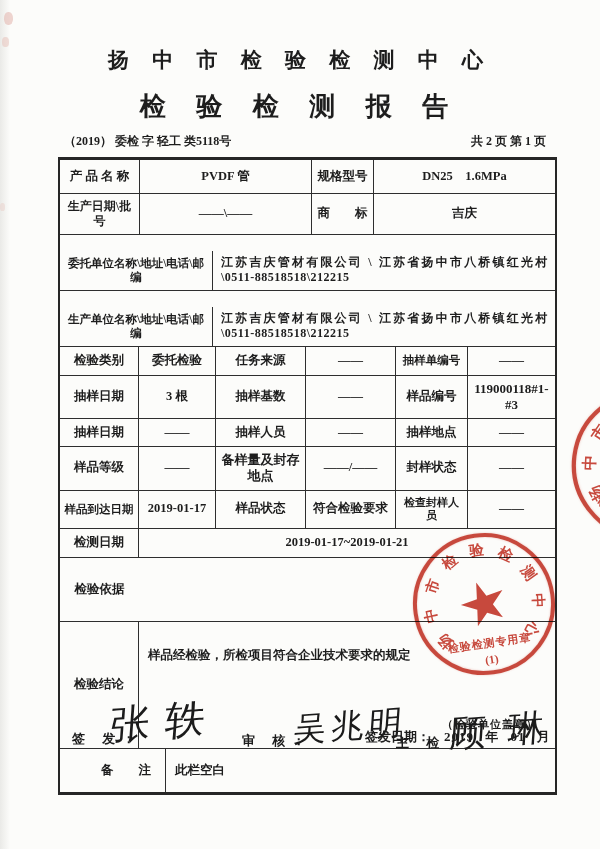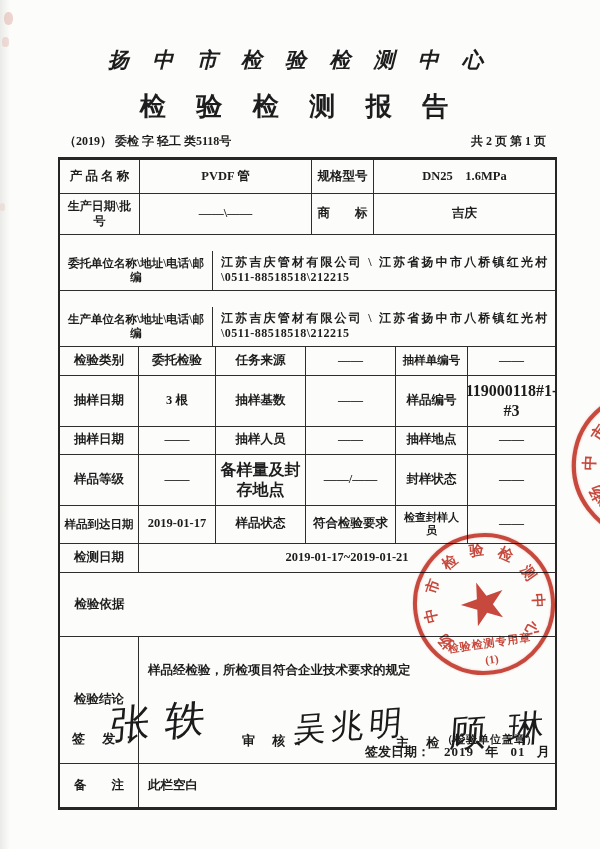--- a/index.html
+++ b/index.html
@@ -12,7 +12,7 @@
     background:linear-gradient(to right,rgba(180,180,175,.25),rgba(180,180,175,0));pointer-events:none;}
   
   .org-title{position:absolute;top:46px;left:0;width:100%;text-align:center;
-    font-size:21px;font-weight:700;letter-spacing:9px;white-space:nowrap;font-style:italic;}
+    font-size:21px;font-weight:700;letter-spacing:9px;white-space:nowrap;}
   .report-title{position:absolute;top:89px;left:0;width:100%;text-align:center;
     font-size:26px;font-weight:700;letter-spacing:12px;white-space:nowrap;}
   .ref-row{position:absolute;top:133px;left:64px;width:482px;display:flex;

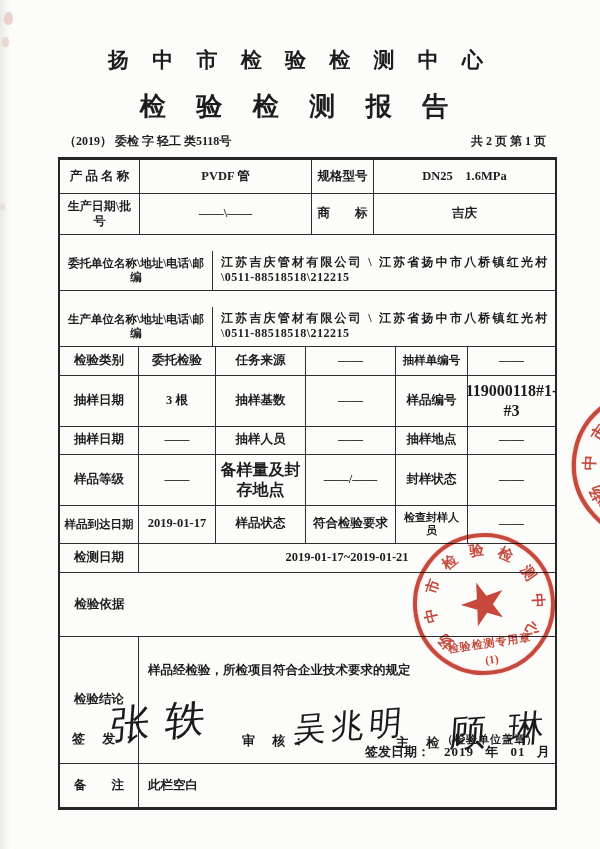--- a/index.html
+++ b/index.html
@@ -35,7 +35,7 @@
   .h5{min-height:28px}.h6{min-height:28px}.h7{min-height:27px}.h8{min-height:27px}
   .h9{min-height:28px}.h10{min-height:28px}.h11{min-height:63px}.h12{min-height:126px}
   .h13{min-height:43px}
-  .fs12{font-size:12px}.fs115{font-size:11.5px}.fs11{font-size:11px}.fs105{font-size:16px}
+  .fs12{font-size:12px}.fs115{font-size:11.5px}.fs11{font-size:11px}.fs105{font-size:13px}
   .addr{flex-direction:column;align-items:flex-start;justify-content:center;padding:3px 8px;}
   .addr .l1{font-size:12px;font-weight:700;letter-spacing:2.2px;white-space:nowrap;}
   .addr .l2{font-size:12px;font-weight:700;letter-spacing:.5px;}

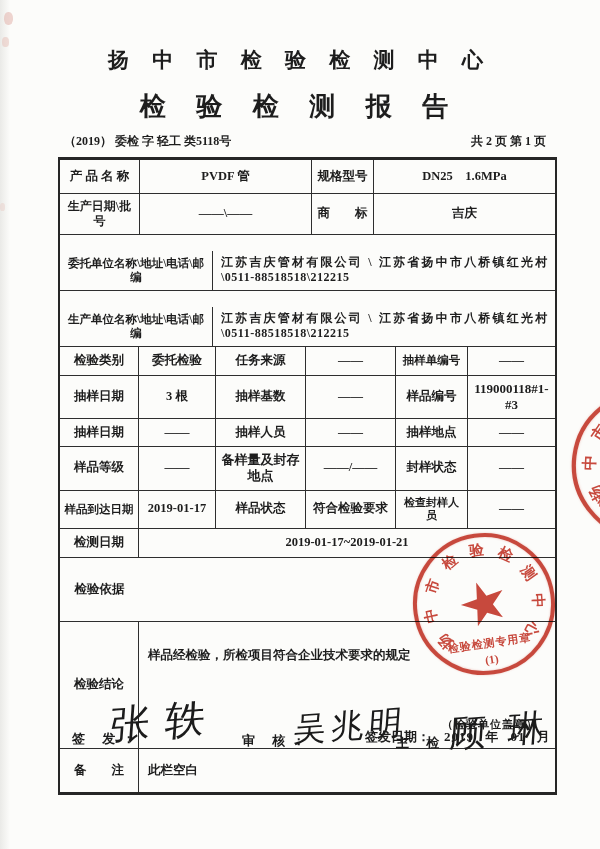--- a/index.html
+++ b/index.html
@@ -21,7 +21,7 @@
   .rtable{position:absolute;left:58px;top:157px;width:499px;box-sizing:border-box;
     border:2px solid #262626;border-top-width:3px;border-bottom-width:3px;background:transparent;}
   .tr{display:grid;border-bottom:1px solid #2e2e2e;}
-  .tr:last-child{border-bottom:none;}
+  .tr:last-child{border-bottom:none;margin-left:27px;}
   .td{border-right:1px solid #2e2e2e;display:flex;align-items:center;justify-content:center;
     text-align:center;font-size:12.5px;font-weight:700;box-sizing:border-box;padding:5px 3px;
     line-height:1.25;overflow:hidden;}

